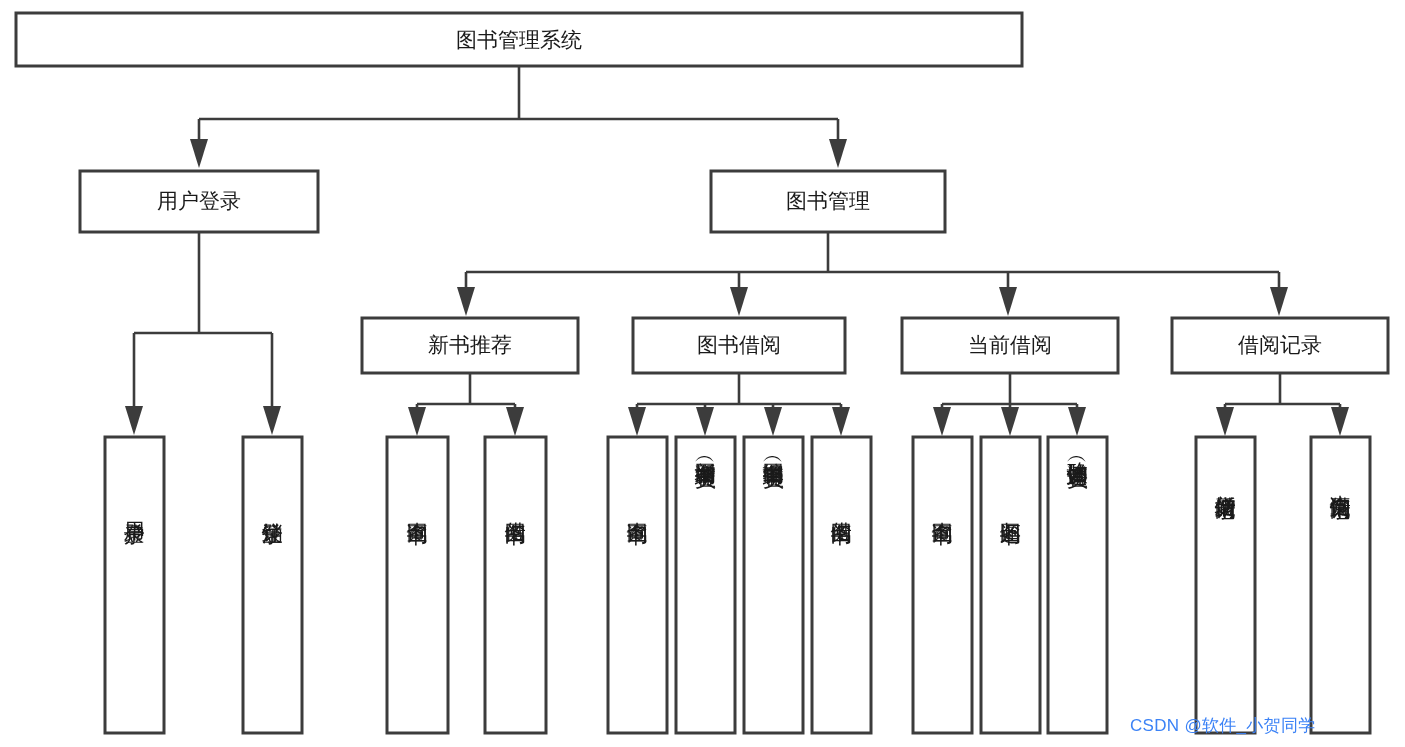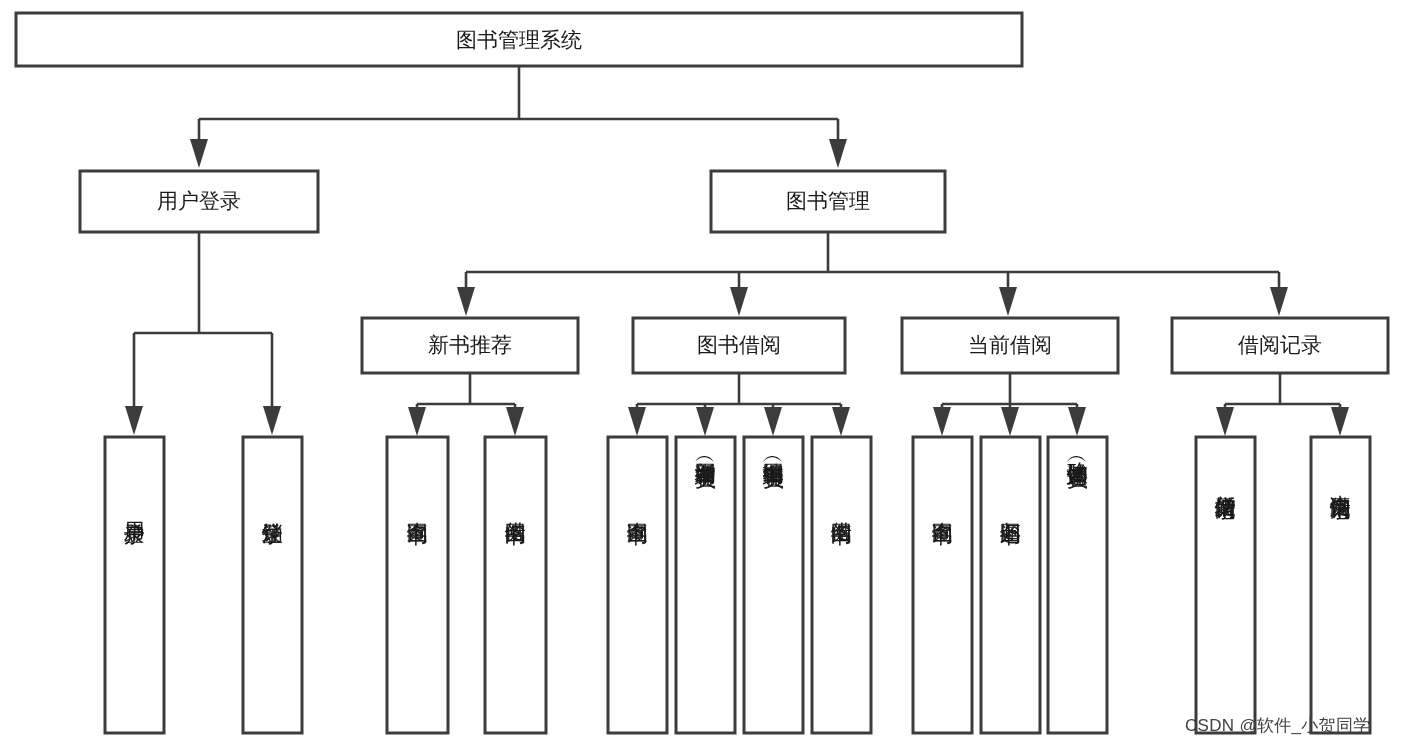--- a/index.html
+++ b/index.html
@@ -71,11 +71,11 @@
   }
   .watermark {
     position: absolute;
-    left: 1185px;
+    left: 1130px;
     top: 714px;
     font-family: "Liberation Sans", "DejaVu Sans", sans-serif;
     font-size: 17px;
-    color: #404040;
+    color: #3b82f6;
     white-space: nowrap;
     letter-spacing: 0.3px;
   }

